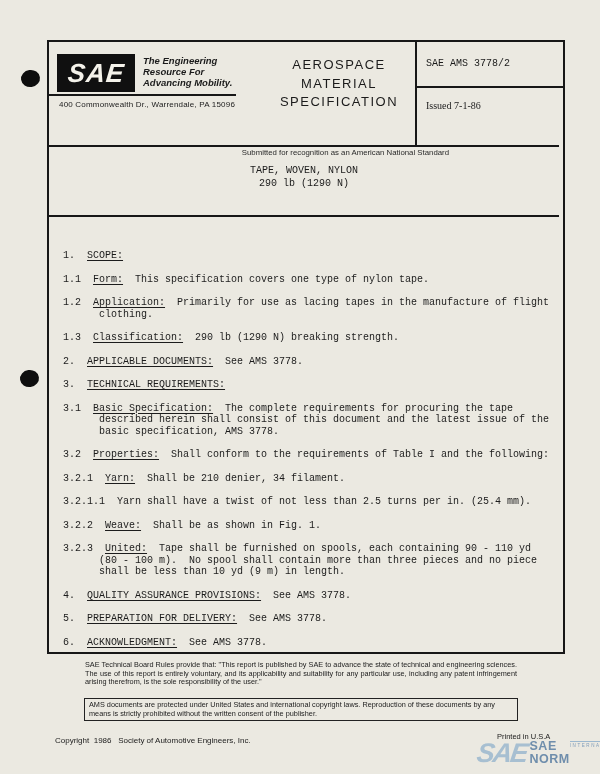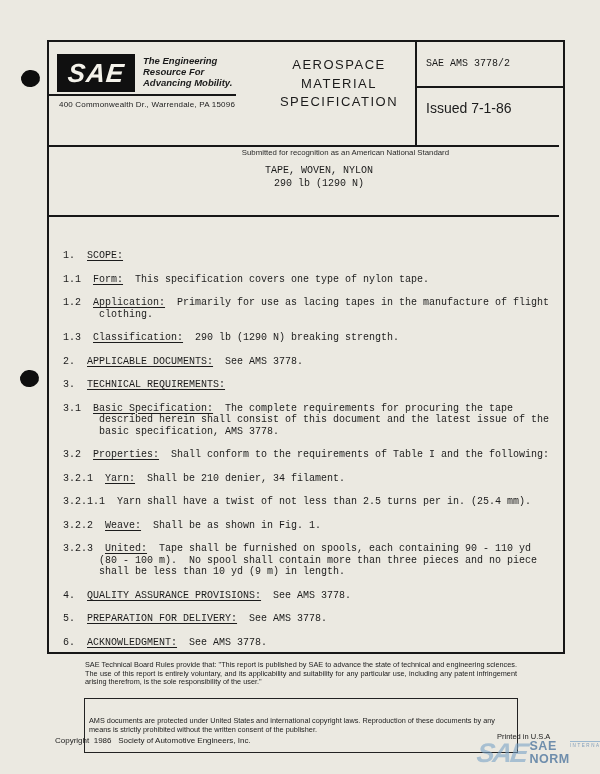--- a/index.html
+++ b/index.html
@@ -63,7 +63,7 @@
   }
   .issued{
     position:absolute;left:377px;top:58px;
-    font-family:Liberation Sans, sans-serif;font-size:14px;
+    font-family:Liberation Serif, serif;font-size:10px;
   }
   .header-rule{left:0;top:103px;width:510px;height:2px;}
 

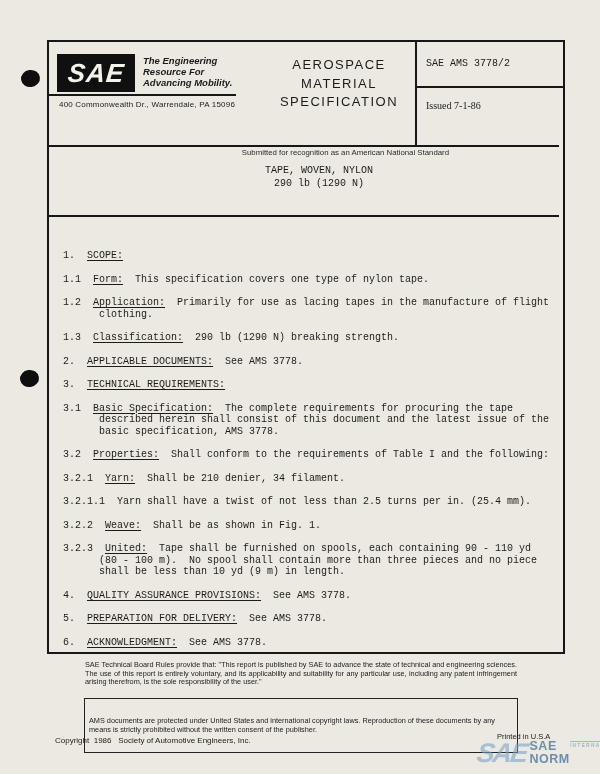--- a/index.html
+++ b/index.html
@@ -71,7 +71,7 @@
     position:absolute;left:0;top:122px;width:510px;
     text-align:center;
     font-family:"Liberation Mono", monospace;
-    font-size:10px;line-height:13px;padding-left:15px;
+    font-size:10px;line-height:13px;
   }
   .title-rule{left:0;top:173px;width:510px;height:2px;}
 

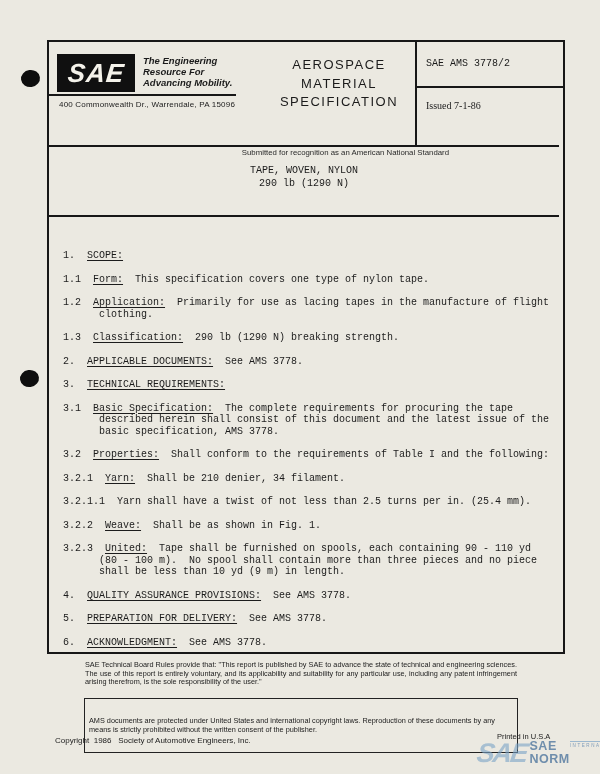--- a/index.html
+++ b/index.html
@@ -97,7 +97,7 @@
   .ams-box{
     position:absolute;left:84px;top:698px;width:424px;
     border:1.2px solid #222;
-    padding:18px 4px;
+    padding:2px 4px;
     font-size:7.3px;line-height:8.7px;color:#222;
   }
   .copyright{

